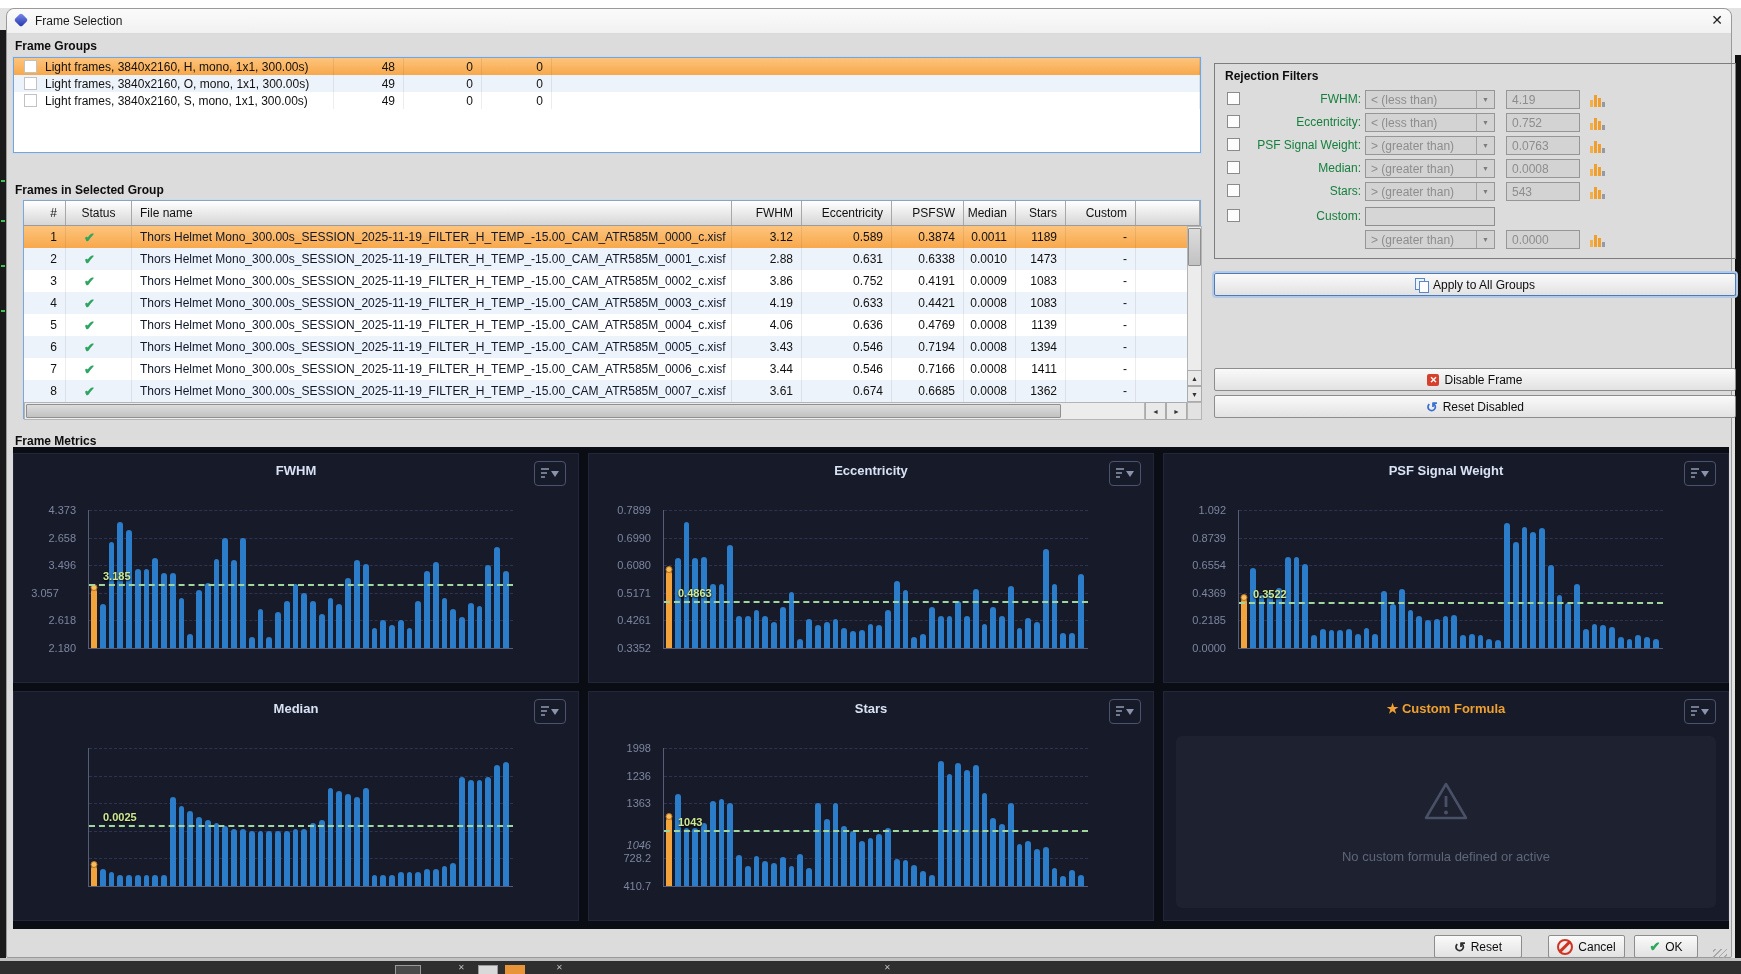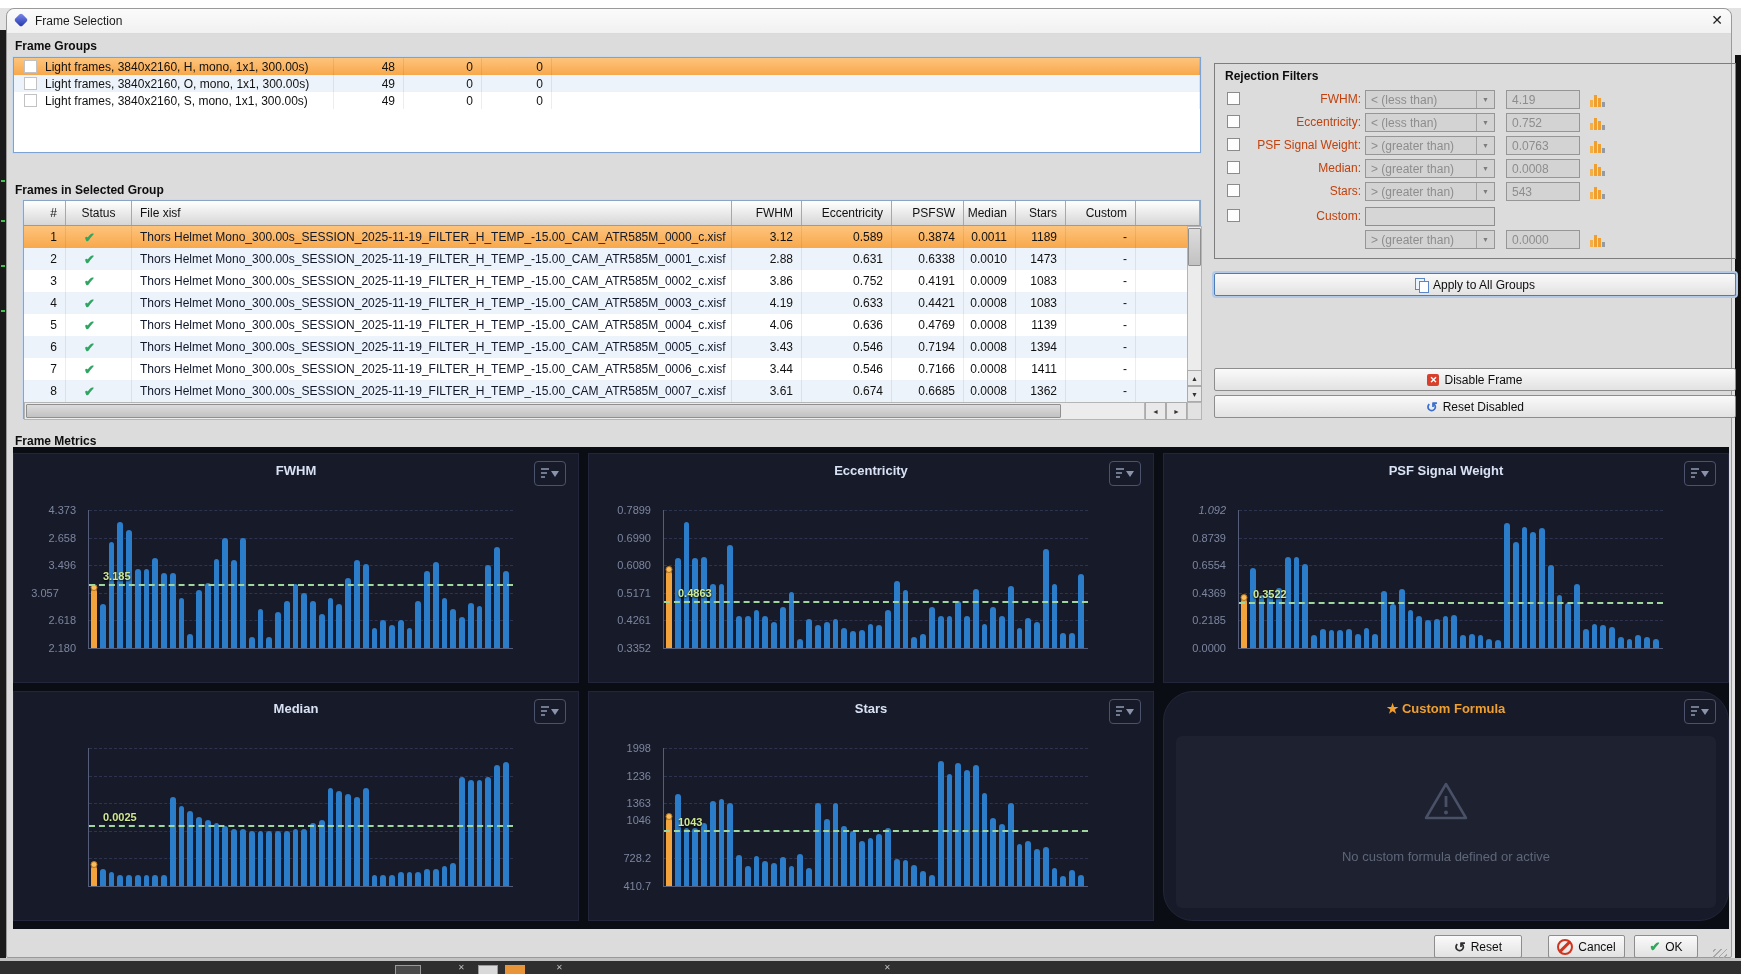--- a/index.html
+++ b/index.html
@@ -65,7 +65,7 @@
   #rej-title{left:10px;top:5px}
   .flt-row{position:absolute;height:20px;width:100%}
   .flt-check{position:absolute;left:12px;top:2px;width:13px;height:13px;background:#fdfdfd;border:1px solid #8b8b8b;box-sizing:border-box}
-  .flt-label{position:absolute;left:30px;top:2px;width:116px;text-align:right;color:#c2410c}
+  .flt-label{position:absolute;left:30px;top:2px;width:116px;text-align:right;color:#15803d}
   .flt-dd{position:absolute;left:150px;top:0;width:130px;height:19px;background:#d3d3d3;border:1px solid #969696;
           box-sizing:border-box;color:#8d8d8d;display:flex;align-items:center}
   .flt-dd .ddtext{flex:1;padding:0 5px;overflow:hidden;white-space:nowrap}

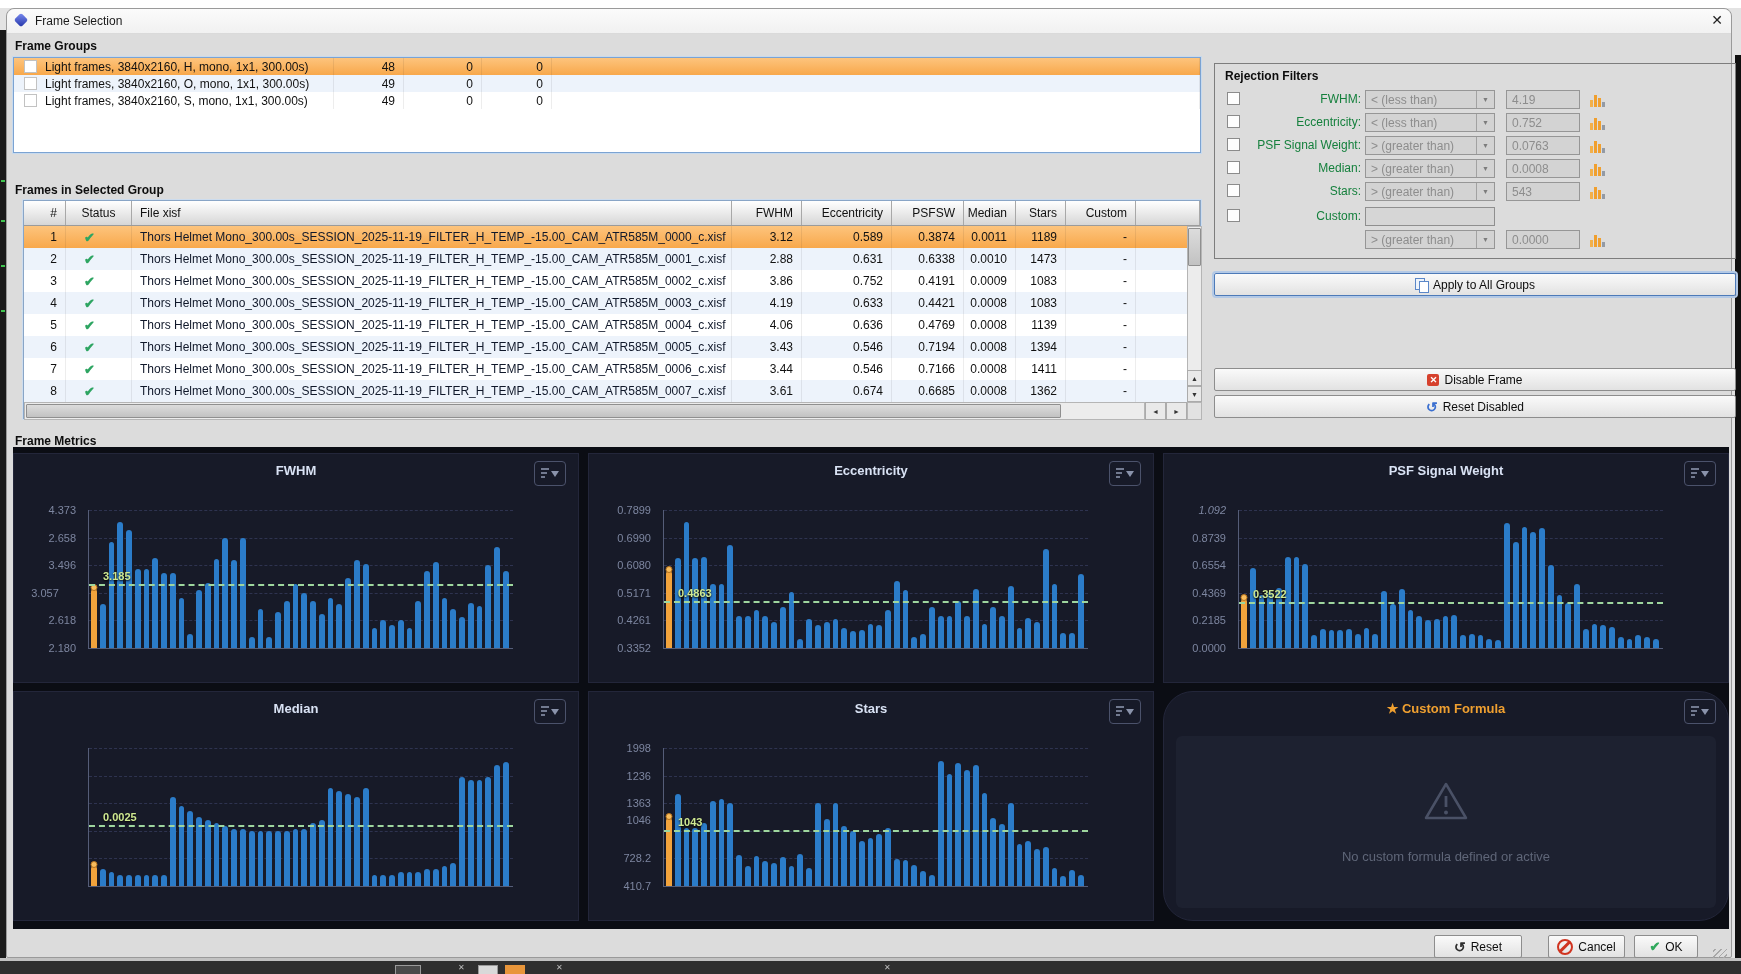--- a/index.html
+++ b/index.html
@@ -199,7 +199,7 @@
     <div class="thead" id="frames-head">
         <div class="hc r">#</div>
         <div class="hc c">Status</div>
-        <div class="hc ">File xisf</div>
+        <div class="hc ">File name</div>
         <div class="hc r">FWHM</div>
         <div class="hc r">Eccentricity</div>
         <div class="hc r">PSFSW</div>

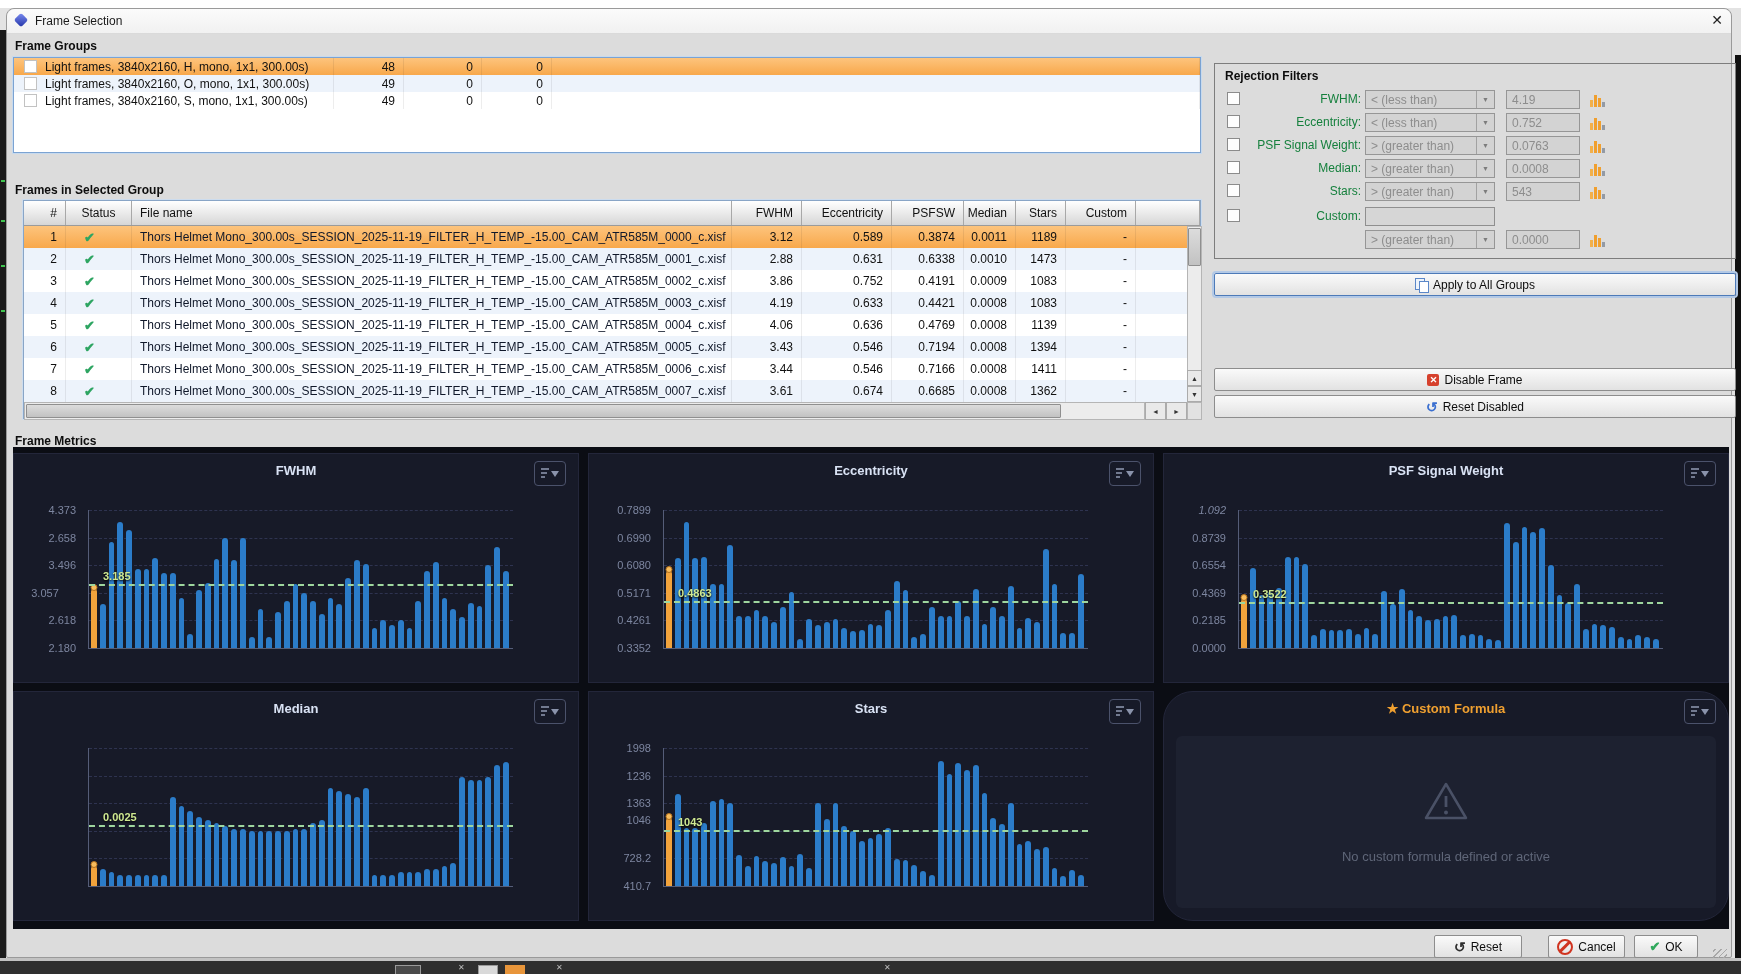--- a/index.html
+++ b/index.html
@@ -627,7 +627,7 @@
           </svg>
         </div>
         <div class="yticks">
-          <div class="ytick" style="top: -5px; font-style: italic;">1.092</div>
+          <div class="ytick" style="top: -5px;">1.092</div>
           <div class="ytick" style="top: 22.6px;">0.8739</div>
           <div class="ytick" style="top: 50.2px;">0.6554</div>
           <div class="ytick" style="top: 77.8px;">0.4369</div>

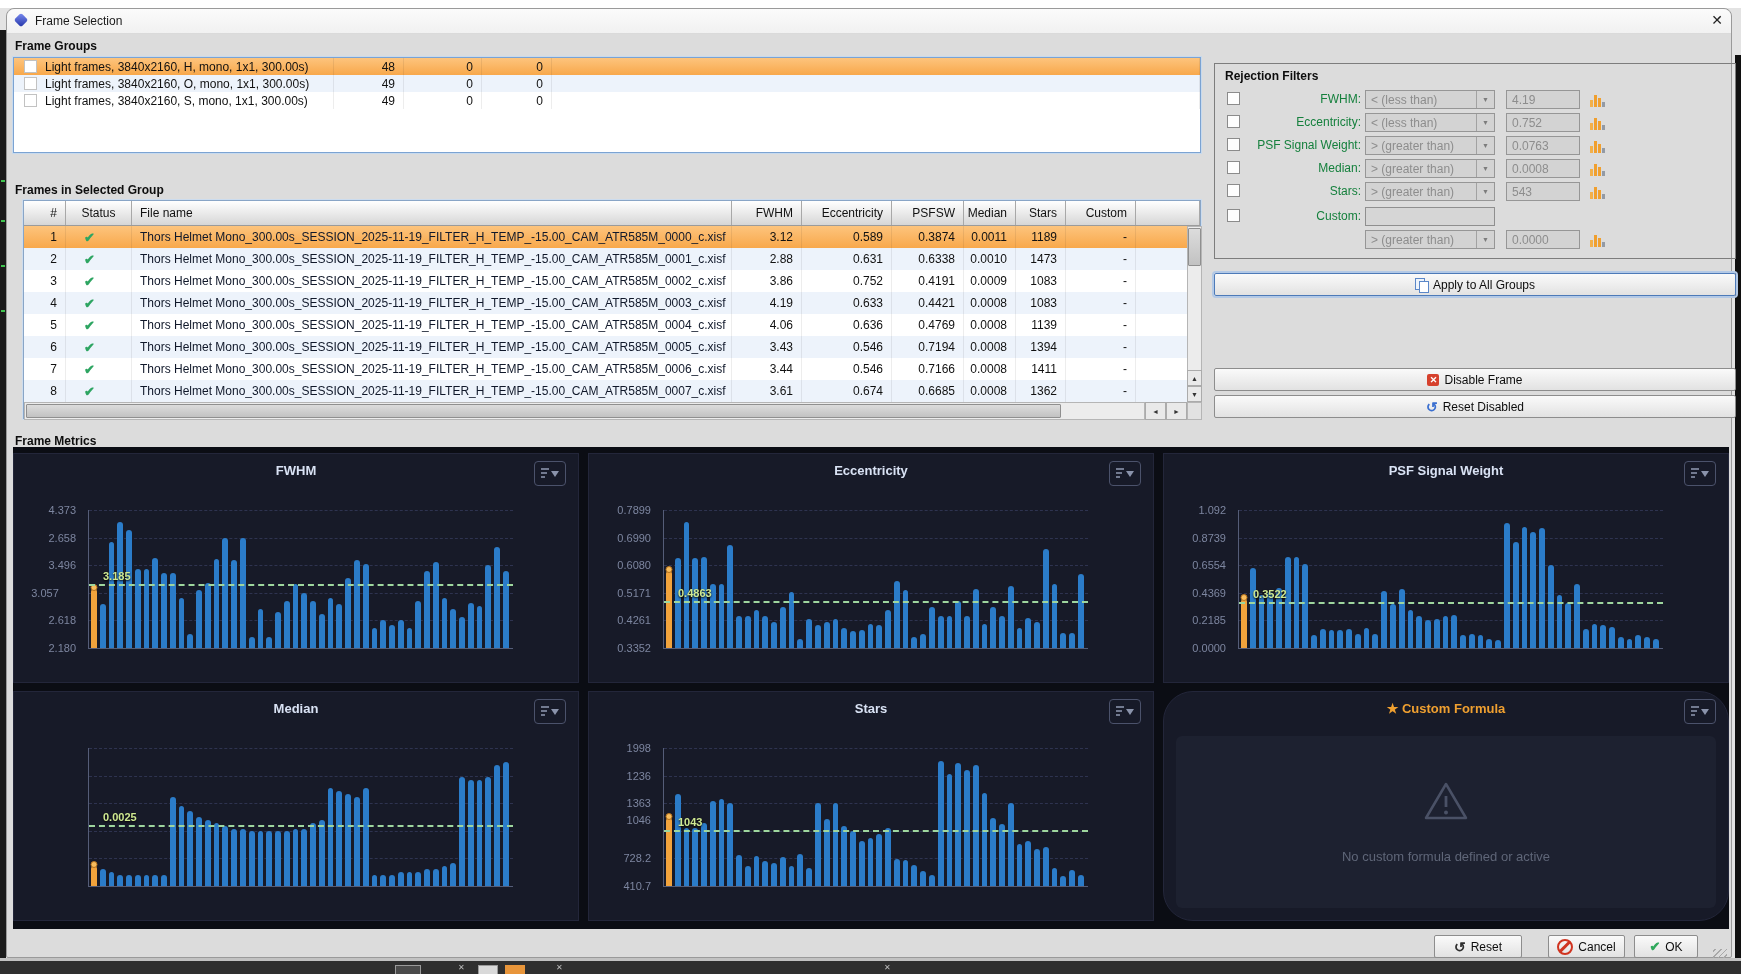--- a/index.html
+++ b/index.html
@@ -852,7 +852,7 @@
           <div class="meanlabel" style="top: 68.0278px;">1043</div>
         </div>
       </div>
-      <div class="chart-panel" style="left: 1150px; top: 244px; border-radius: 30px;">
+      <div class="chart-panel" style="left: 1150px; top: 244px;">
         <div class="chart-title orange"><span>★ </span><span>Custom Formula</span></div>
         <div class="chart-menu">
           <svg width="20" height="14" viewBox="0 0 20 14">

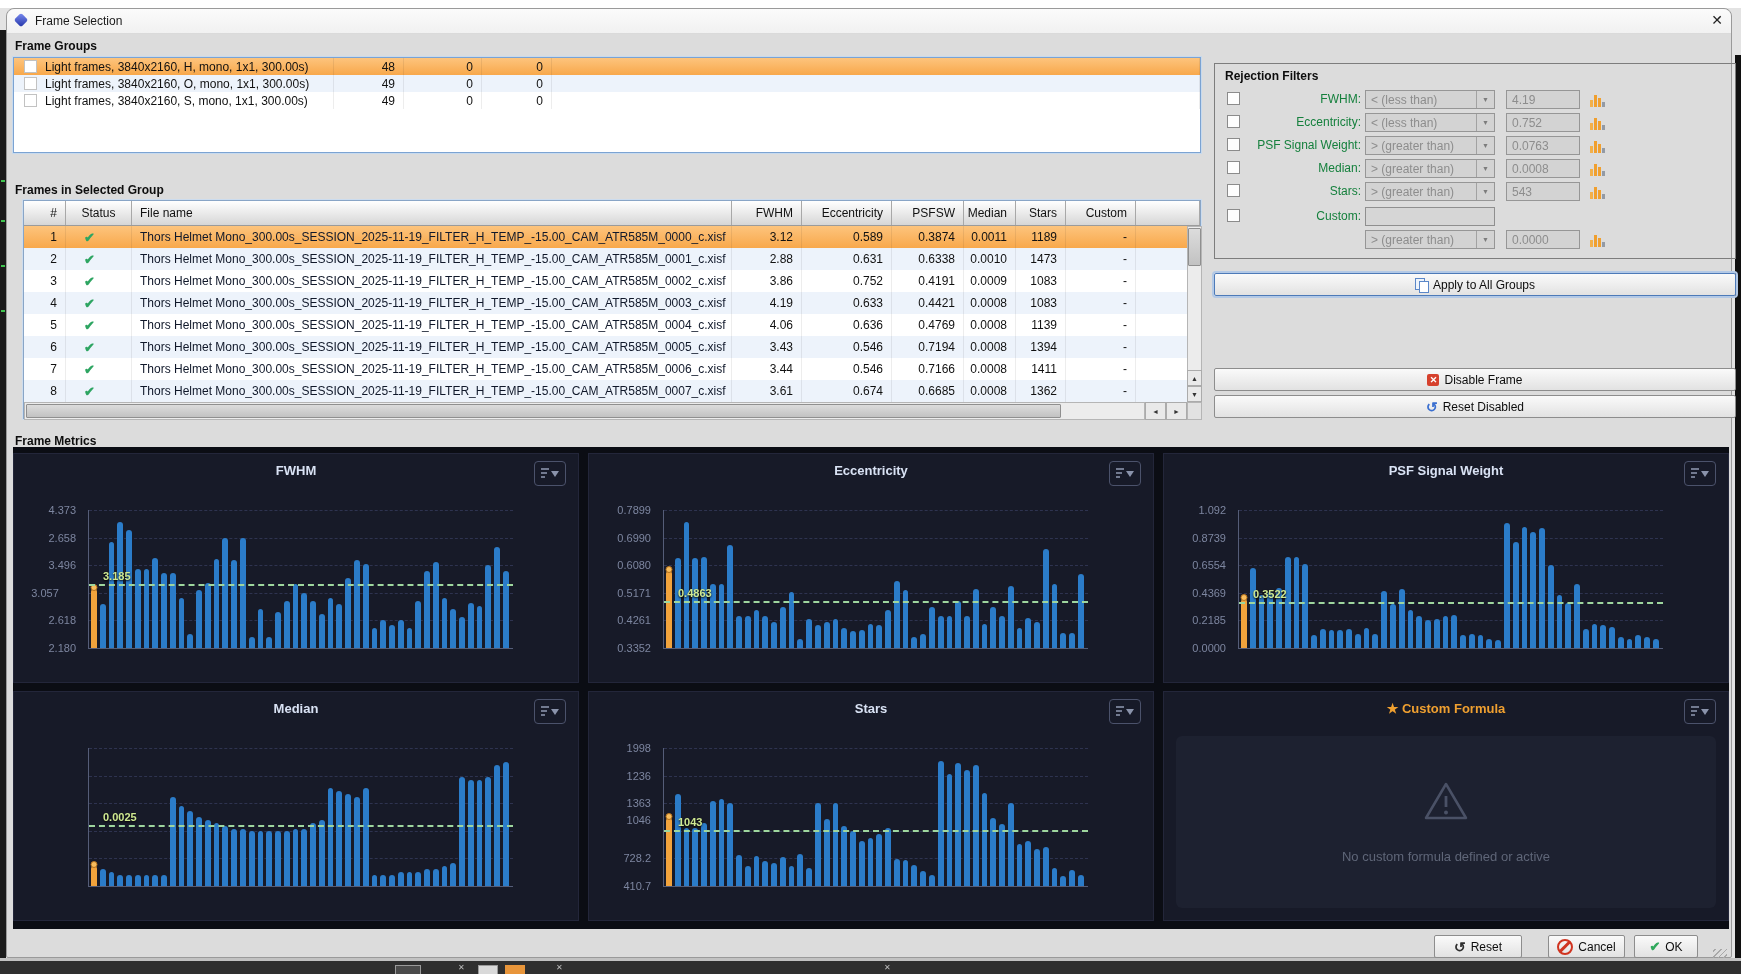--- a/index.html
+++ b/index.html
@@ -786,7 +786,7 @@
           <div class="ytick" style="top: -5px;">1998</div>
           <div class="ytick" style="top: 22.6px;">1236</div>
           <div class="ytick" style="top: 50.2px;">1363</div>
-          <div class="ytick" style="top: 67px;">1046</div>
+          <div class="ytick" style="top: 92px; font-style: italic;">1046</div>
           <div class="ytick" style="top: 105.4px;">728.2</div>
           <div class="ytick" style="top: 133px;">410.7</div>
         </div>

